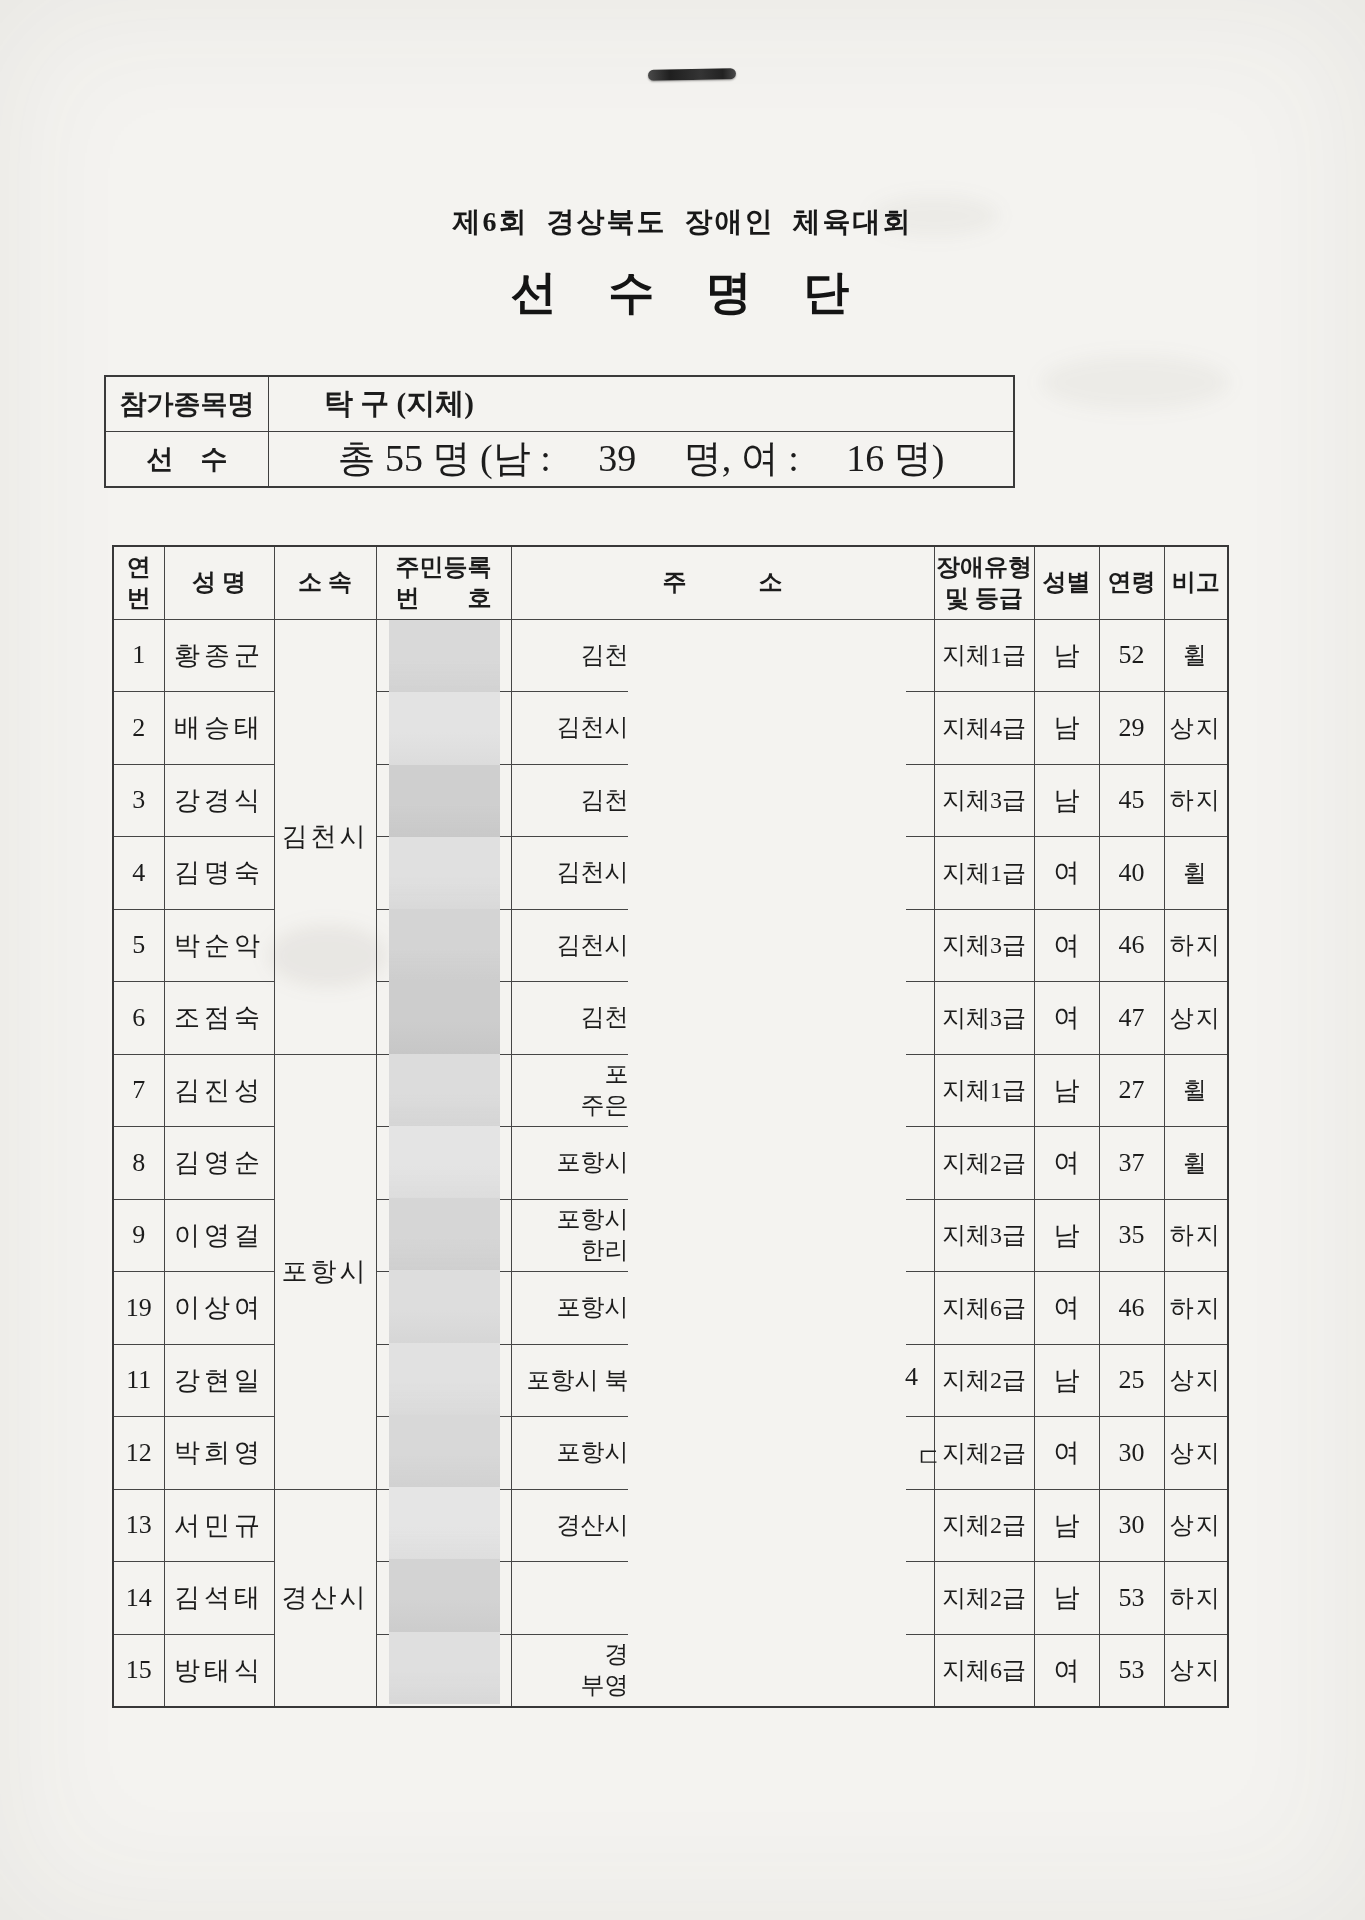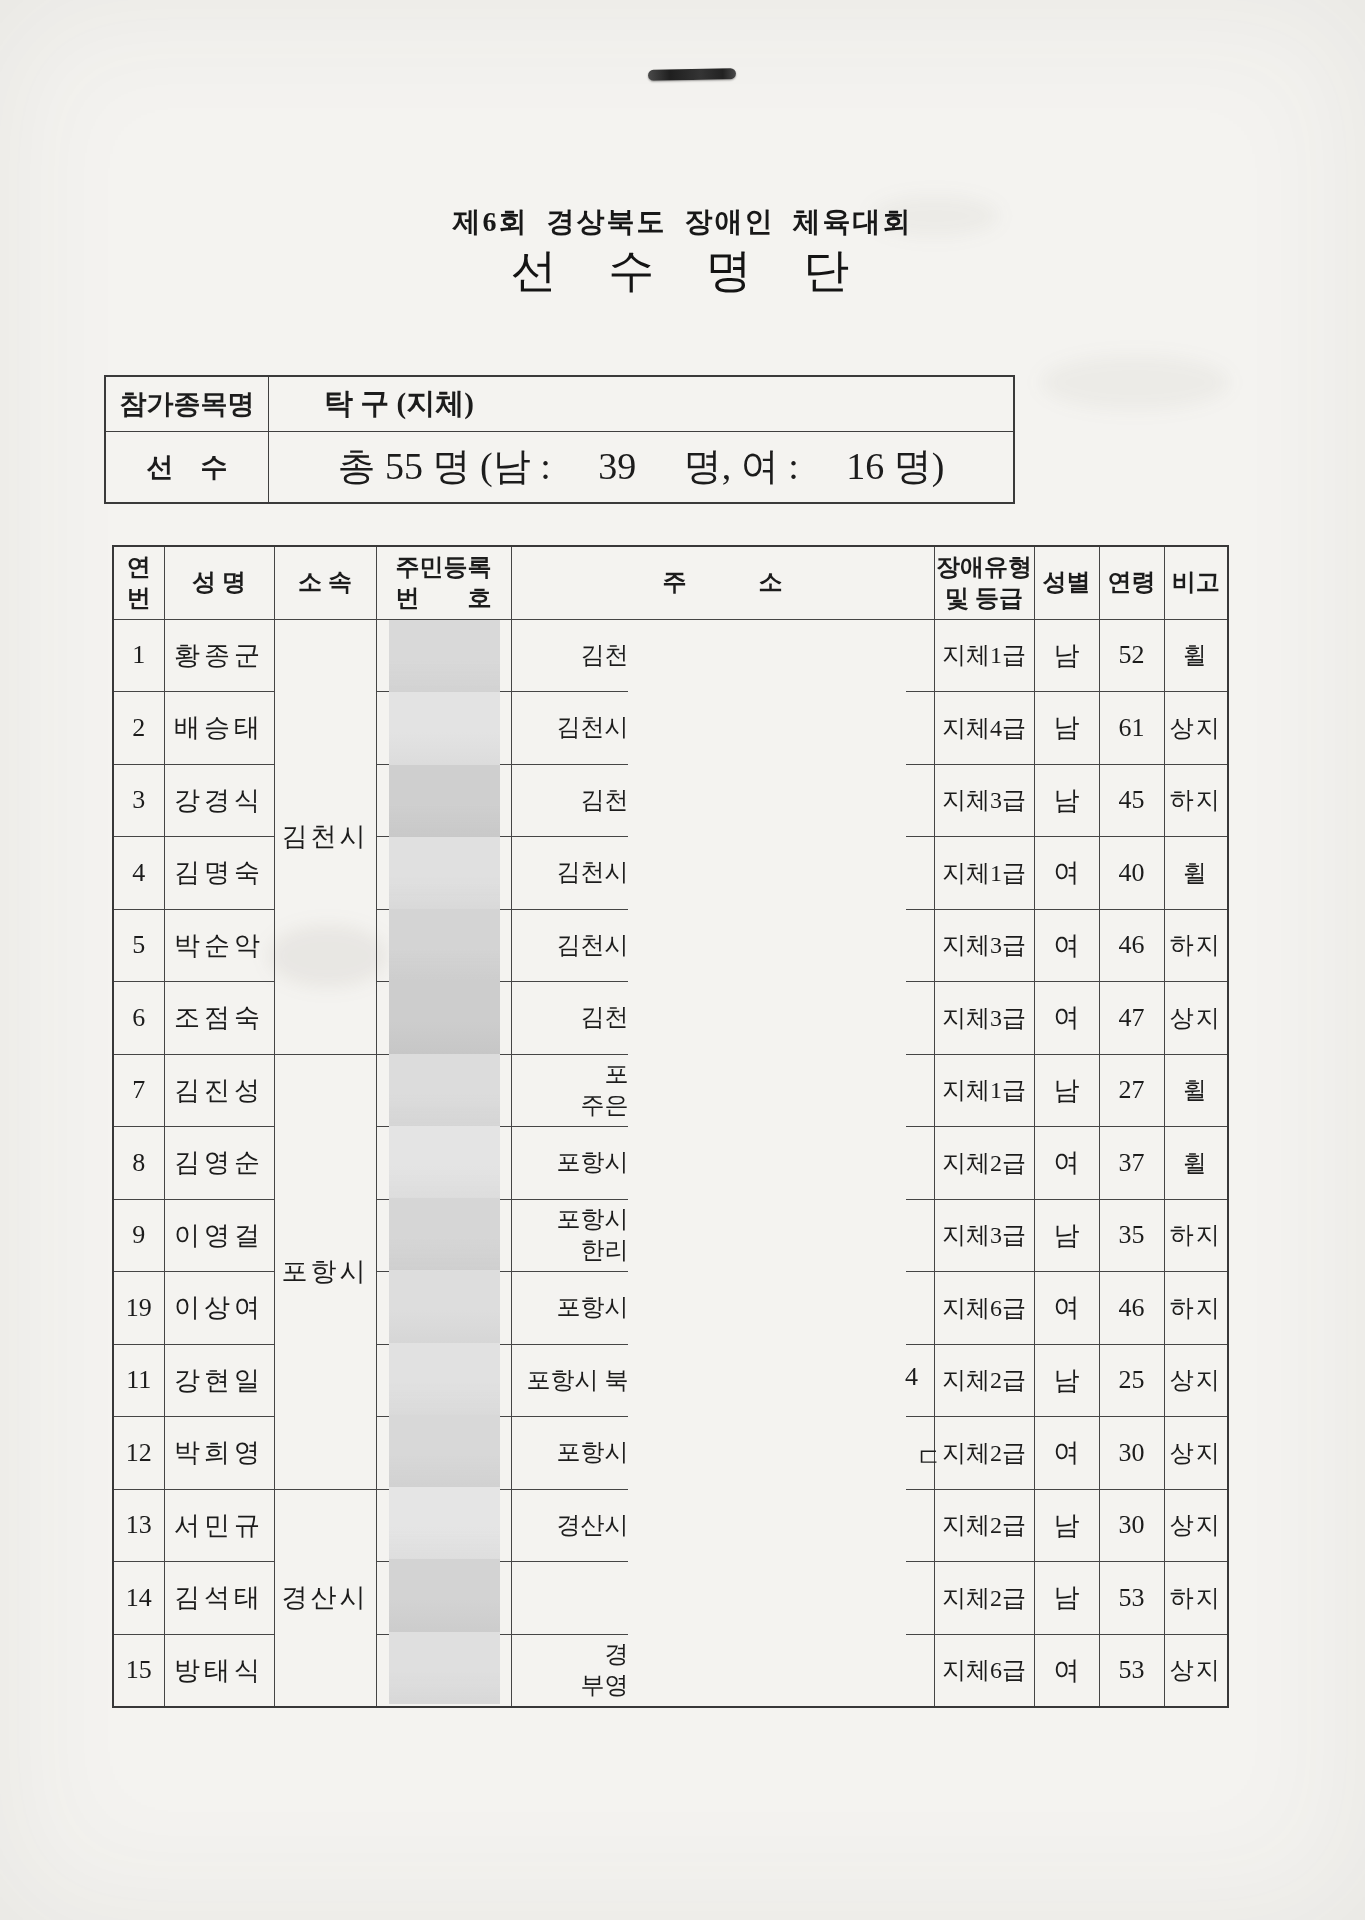--- a/index.html
+++ b/index.html
@@ -26,8 +26,8 @@
     white-space:pre;color:#181818;
   }
   .subtitle{
-    position:absolute;top:240px;left:0;width:100%;
-    text-align:center;font-size:46px;font-weight:normal;letter-spacing:20px;padding-left:15px;
+    position:absolute;top:262px;left:0;width:100%;
+    text-align:center;font-size:46px;font-weight:bold;letter-spacing:20px;padding-left:15px;
     box-sizing:border-box;white-space:pre;color:#141414;
   }
   table{border-collapse:collapse;table-layout:fixed;}

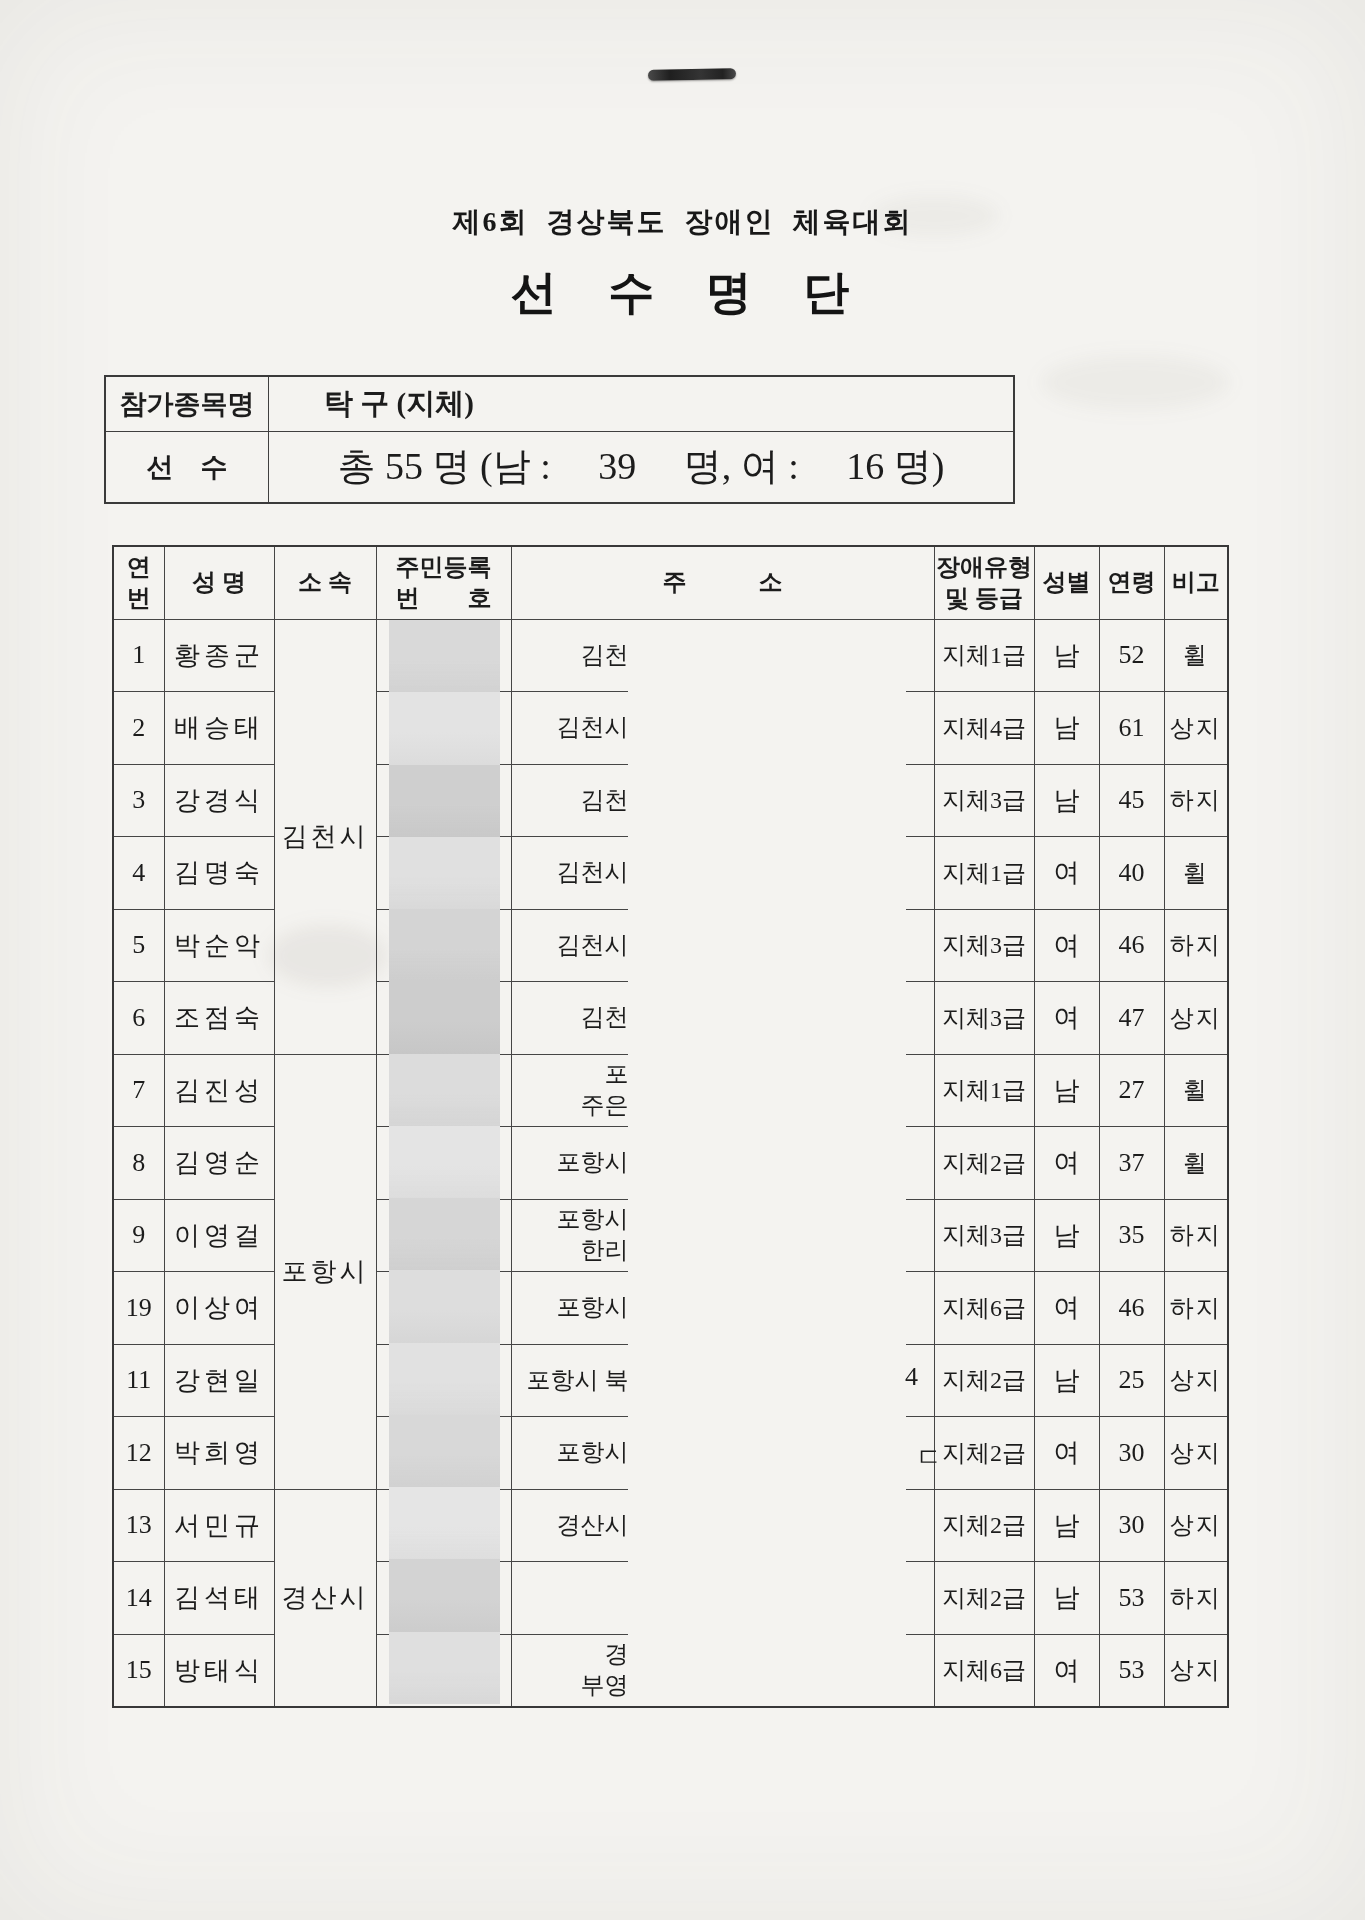--- a/index.html
+++ b/index.html
@@ -36,7 +36,7 @@
   .summary th,.summary td{border:1px solid #3f3f3f;margin-left:36px;}
   .summary th{width:160px;font-size:27px;font-weight:bold;text-align:center;white-space:pre;}
   .summary tr.r1{height:55px;}
-  .summary tr.r2{height:72px;font-family:Liberation Serif, serif;}
+  .summary tr.r2{height:56px;font-family:Liberation Serif, serif;}
   .event-val{font-size:29px;font-weight:bold;padding-left:55px;white-space:pre;}
   .players-val{font-size:38px;text-align:center;white-space:pre;}
   

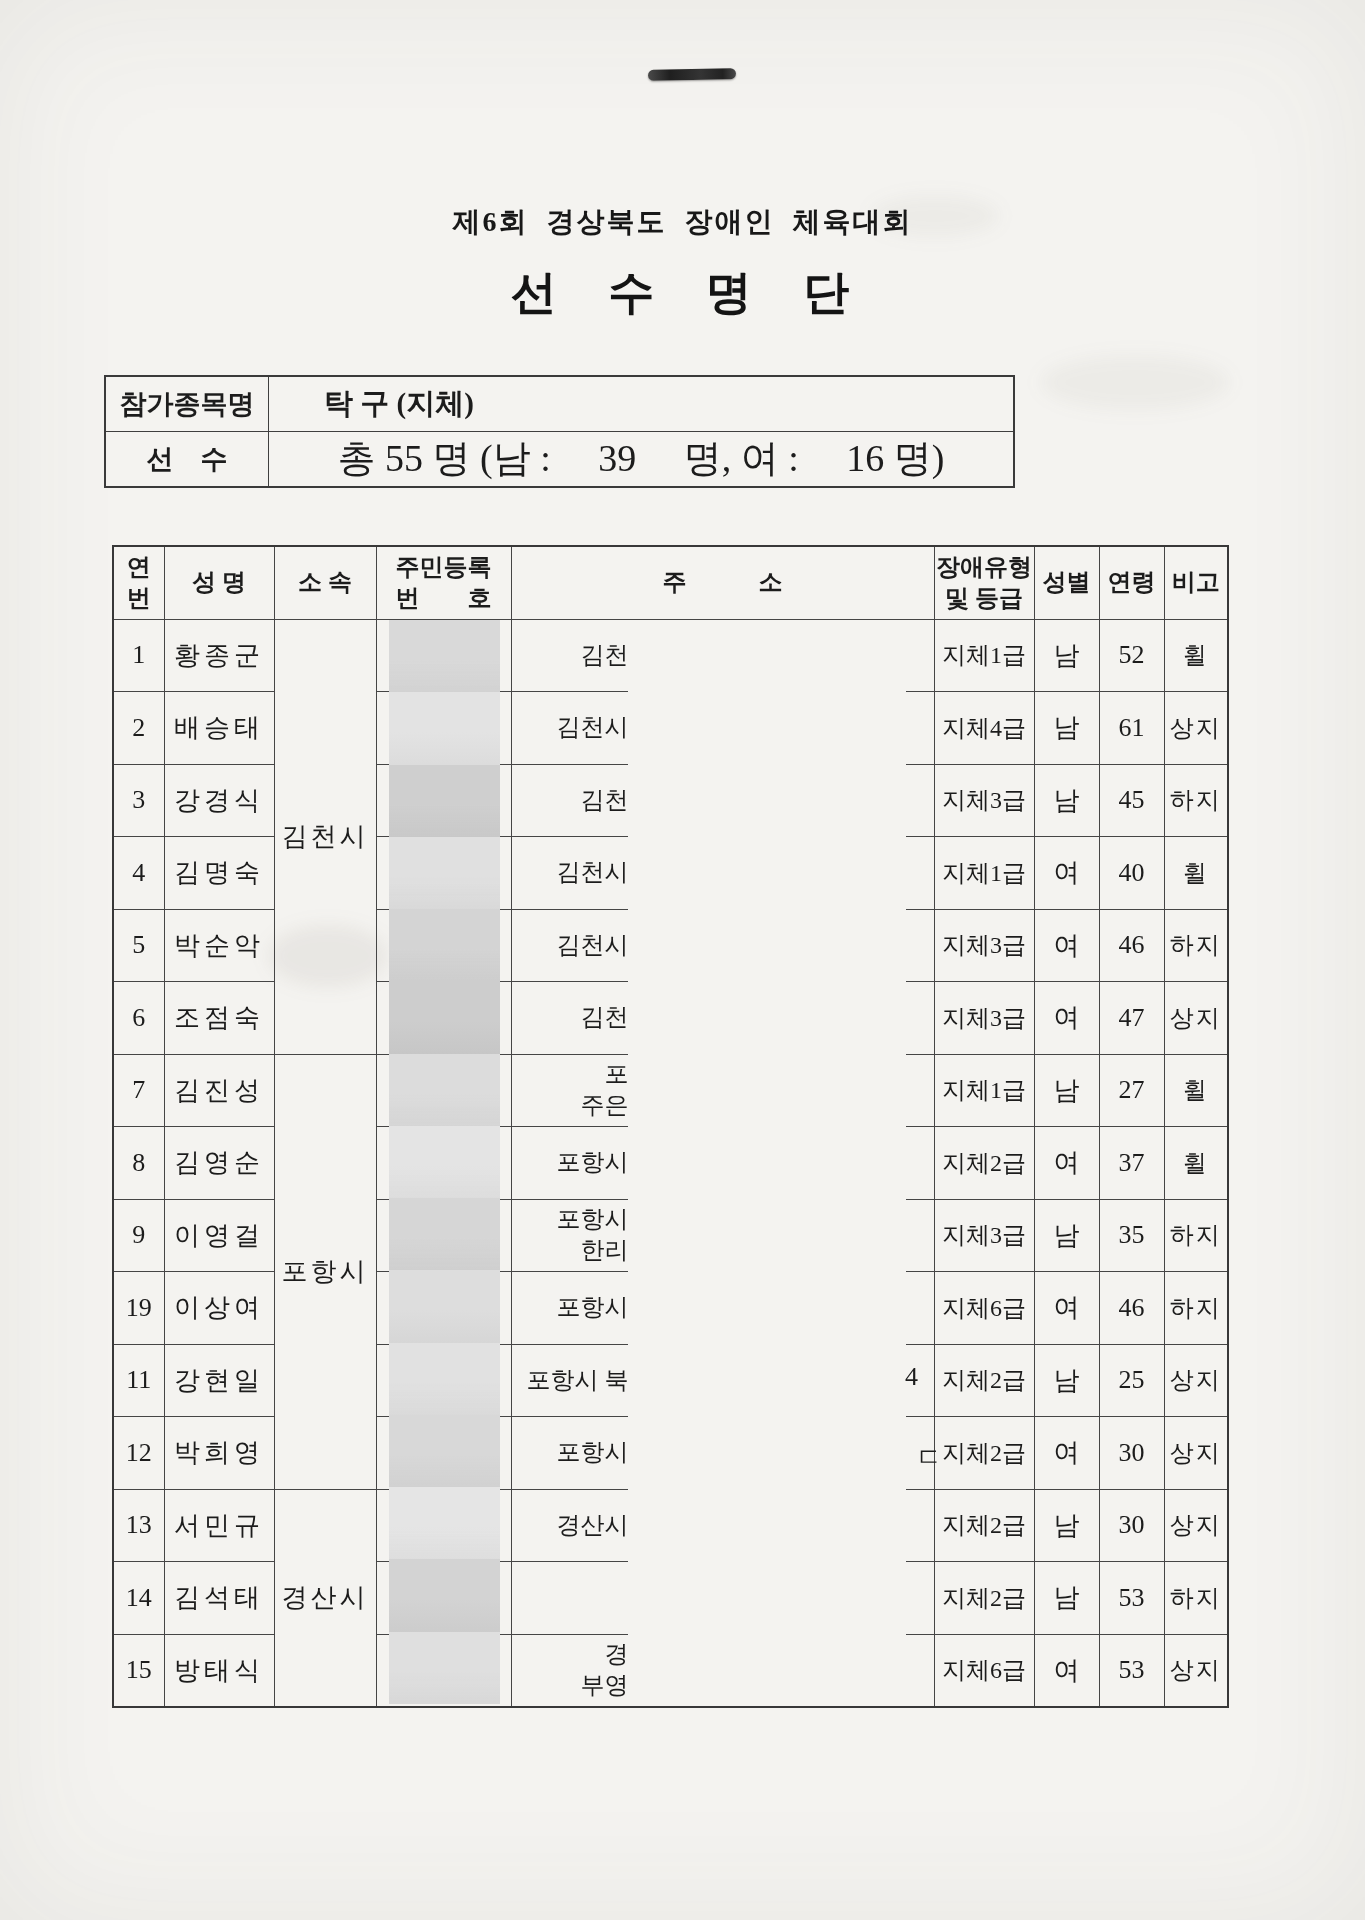--- a/index.html
+++ b/index.html
@@ -134,7 +134,7 @@
           <td class="c-addr">김천시</td>
           <td class="c-dis">지체4급</td>
           <td class="c-sex">남</td>
-          <td class="c-age">61</td>
+          <td class="c-age">29</td>
           <td class="c-note">상지</td>
         </tr>
         <tr style="height: 72.5px;">

